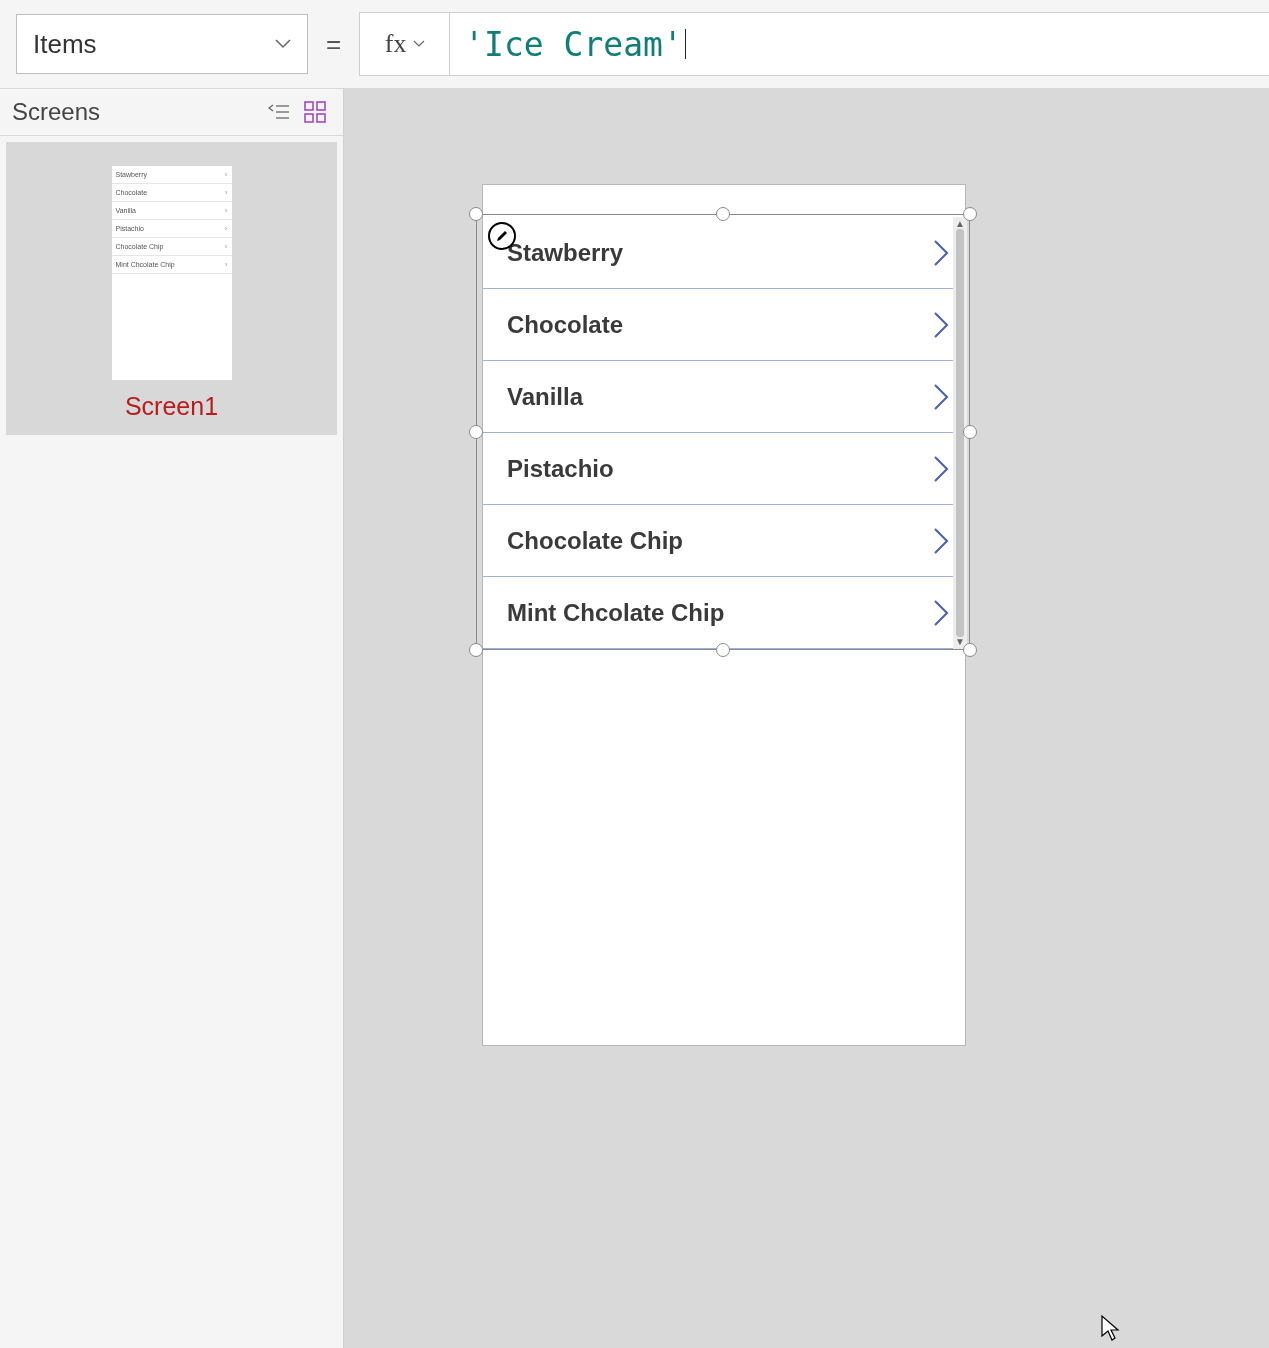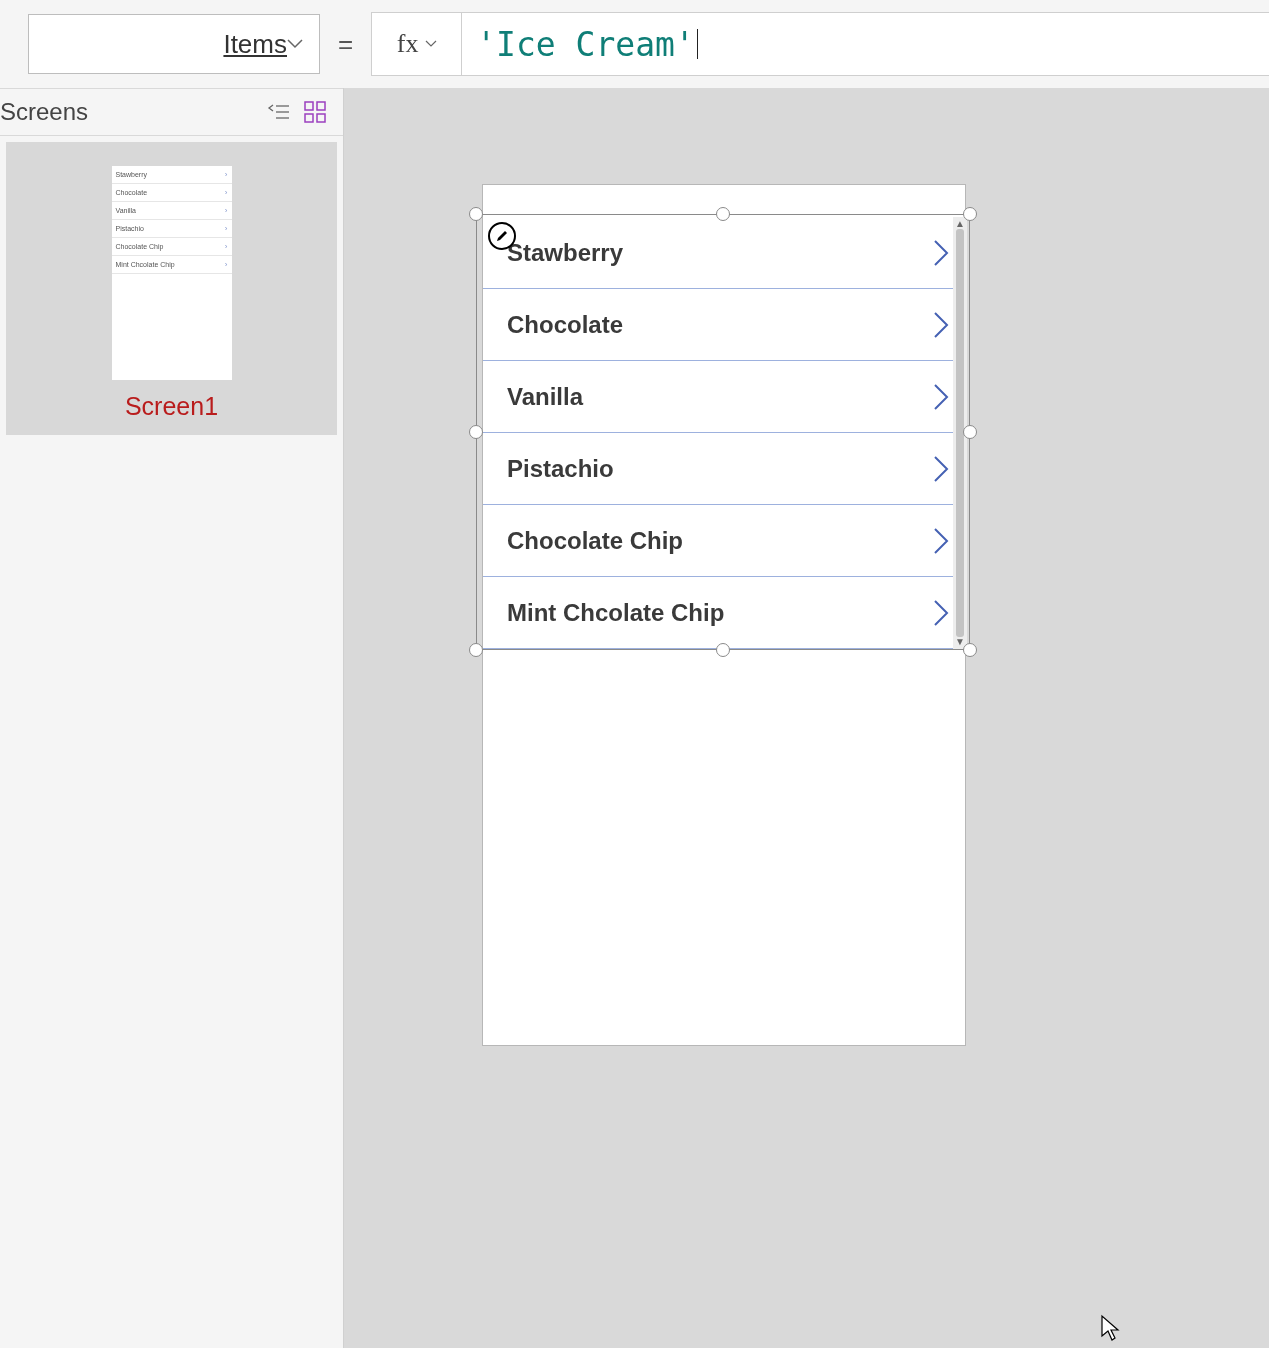--- a/index.html
+++ b/index.html
@@ -20,19 +20,18 @@
     background: #f5f5f5;
   }
   .prop-select {
-    margin-left: 28px;
+    margin-left: 16px;
     width: 292px;
     height: 60px;
     border: 1px solid #bdbdbd;
     background: #fff;
     display: flex;
     align-items: center;
-    justify-content: flex-end;
+    justify-content: space-between;
     padding: 0 16px;
     font-size: 26px;
     color: #333;
     cursor: pointer;
-    text-decoration: underline;
   }
   .equals {
     margin: 0 18px;

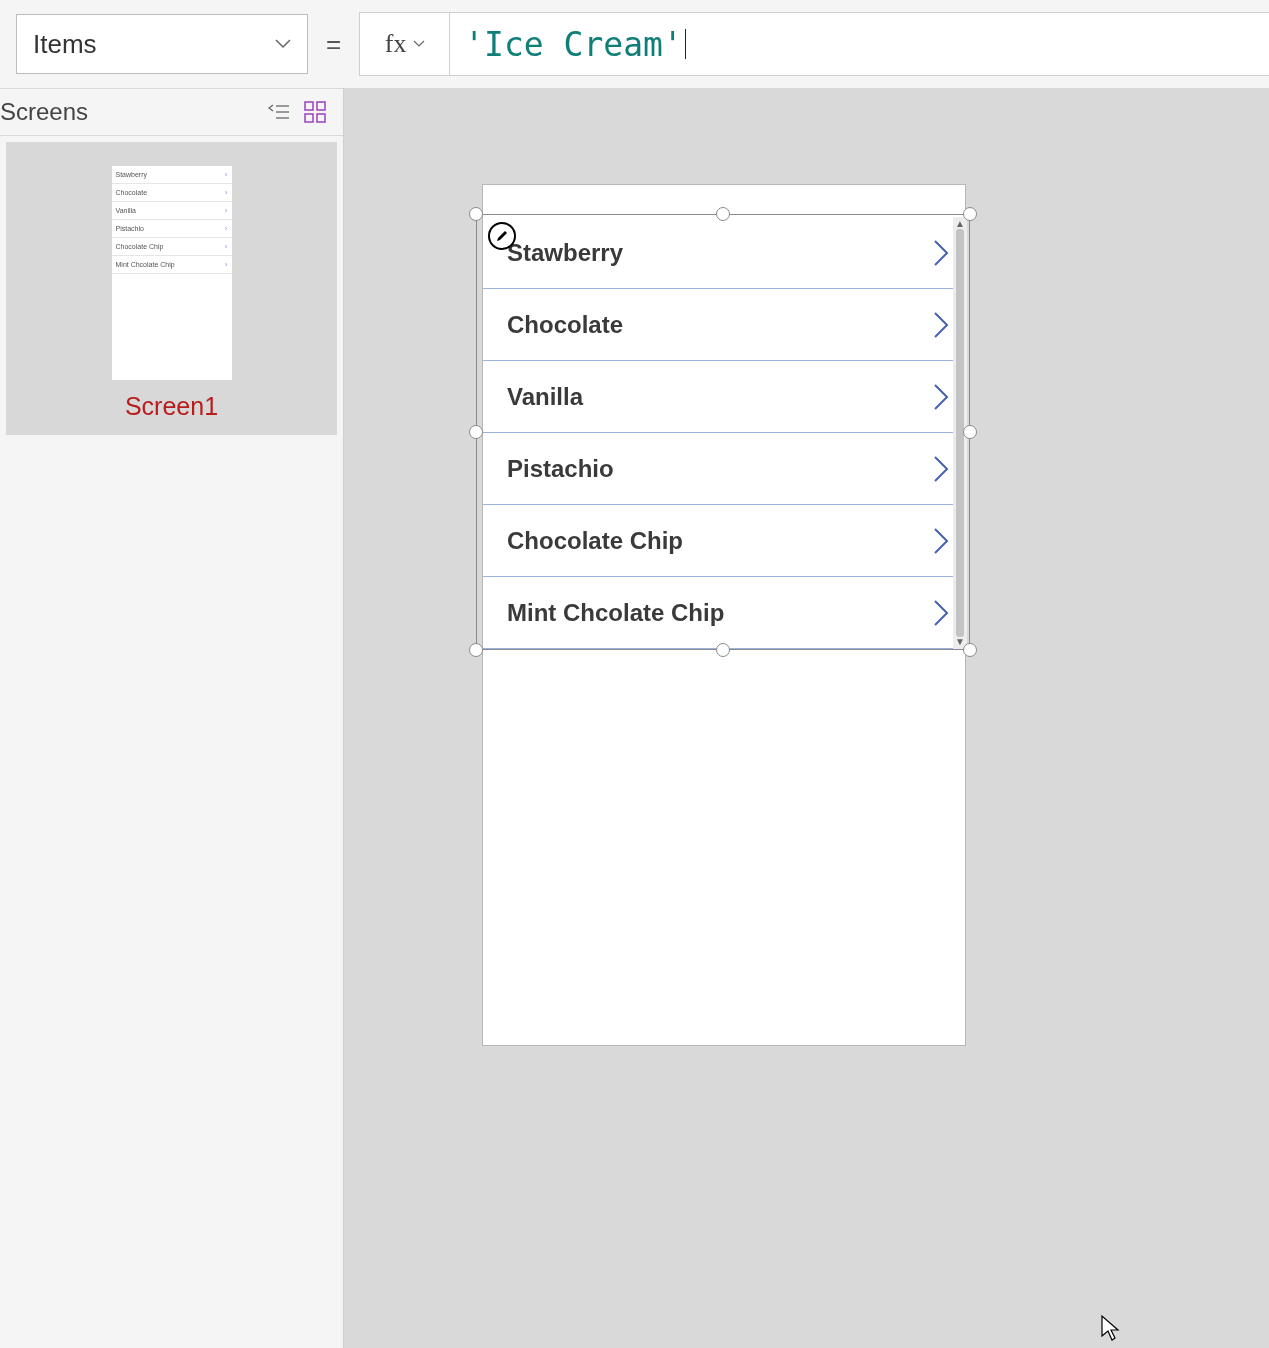--- a/index.html
+++ b/index.html
@@ -98,7 +98,7 @@
     font-size: 24px;
     color: #444;
   }
-  .tree-header .title { flex: 1; padding-left: 0; }
+  .tree-header .title { flex: 1; padding-left: 12px; }
   .tree-header .icon-btn {
     width: 36px;
     height: 36px;

